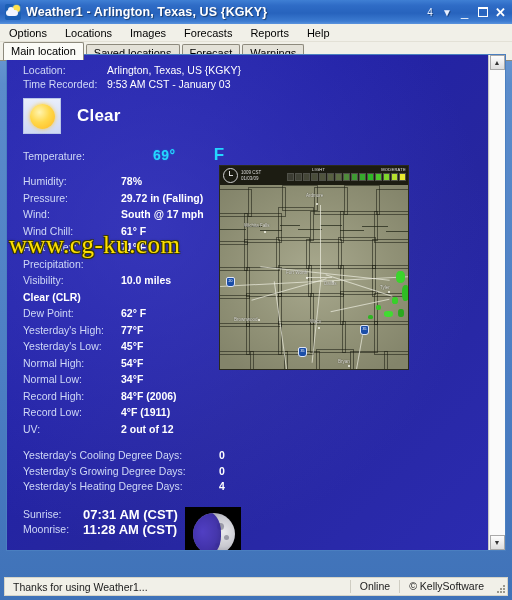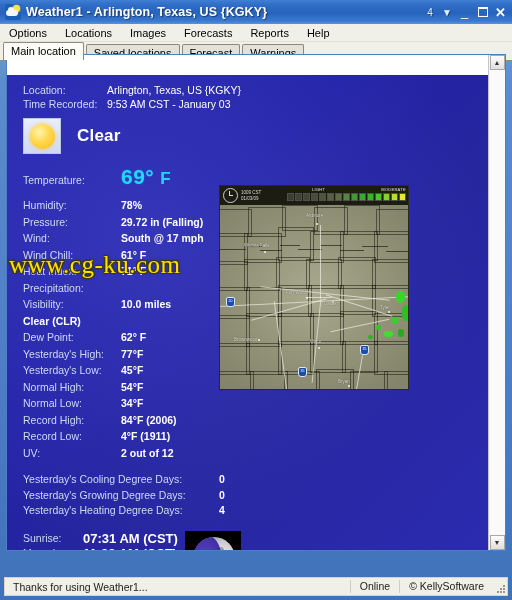--- a/index.html
+++ b/index.html
@@ -132,7 +132,6 @@
     flex: 1 1 auto;
     background: linear-gradient(135deg,#2626ae 0%,#2222a6 35%,#26269f 60%,#2b2bb0 100%);
     overflow: hidden;
-    margin-top: 20px;
   }
   .panel:before {
     content:"";

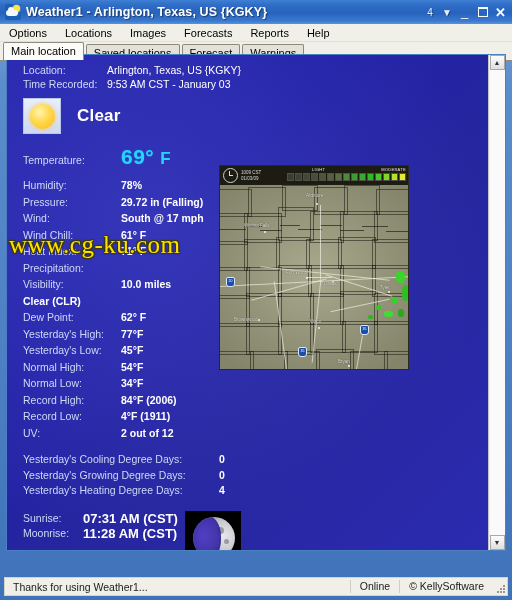--- a/index.html
+++ b/index.html
@@ -189,7 +189,7 @@
   }
   .temp-row {
     display: flex; align-items: baseline;
-    padding-left: 16px; margin-top: 11px;
+    padding-left: 16px; margin-top: 11px; gap: 32px;
   }
   .temp-row .tl { color:#cfd8f6; font-size: 10.5px; width: 98px; }
   .temp-row .tv {

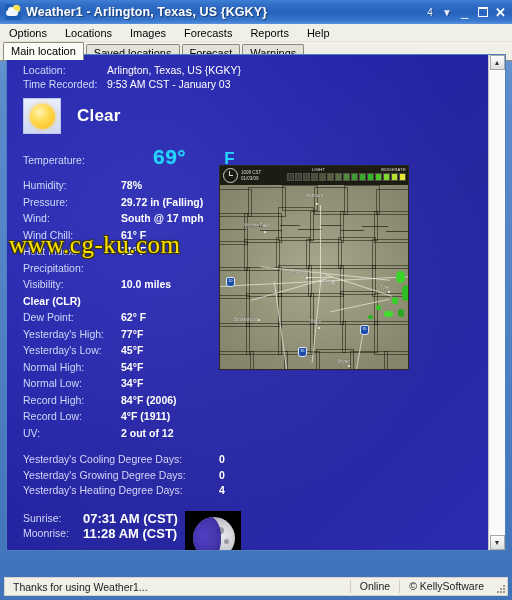--- a/index.html
+++ b/index.html
@@ -193,7 +193,7 @@
   }
   .temp-row .tl { color:#cfd8f6; font-size: 10.5px; width: 98px; }
   .temp-row .tv {
-    color: #24d6ff; font-size: 21px; font-weight: bold;
+    color: #24d6ff; font-size: 14px; font-weight: bold;
     letter-spacing: .5px;
     text-shadow: 0 0 2px rgba(0,200,255,.35);
   }

